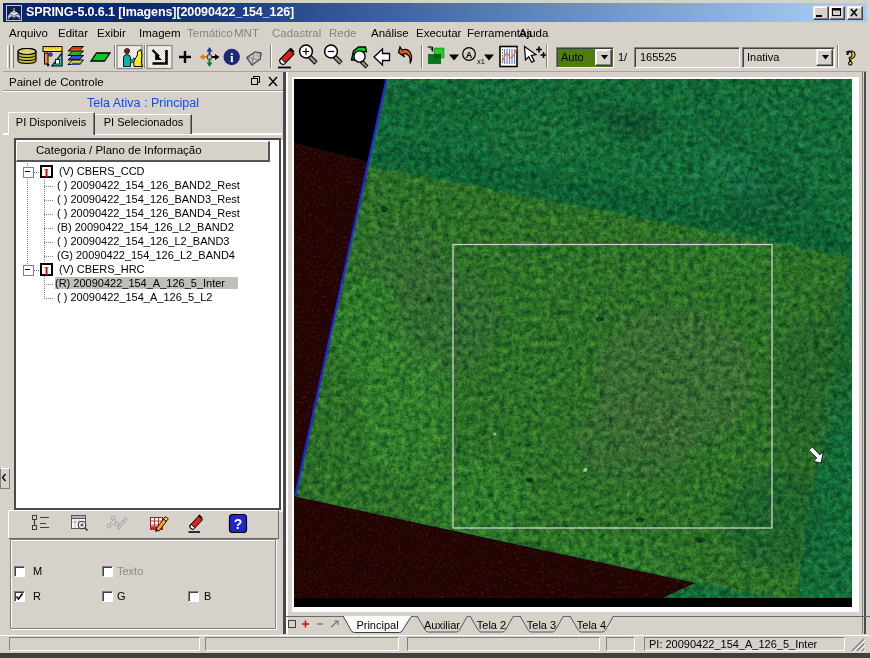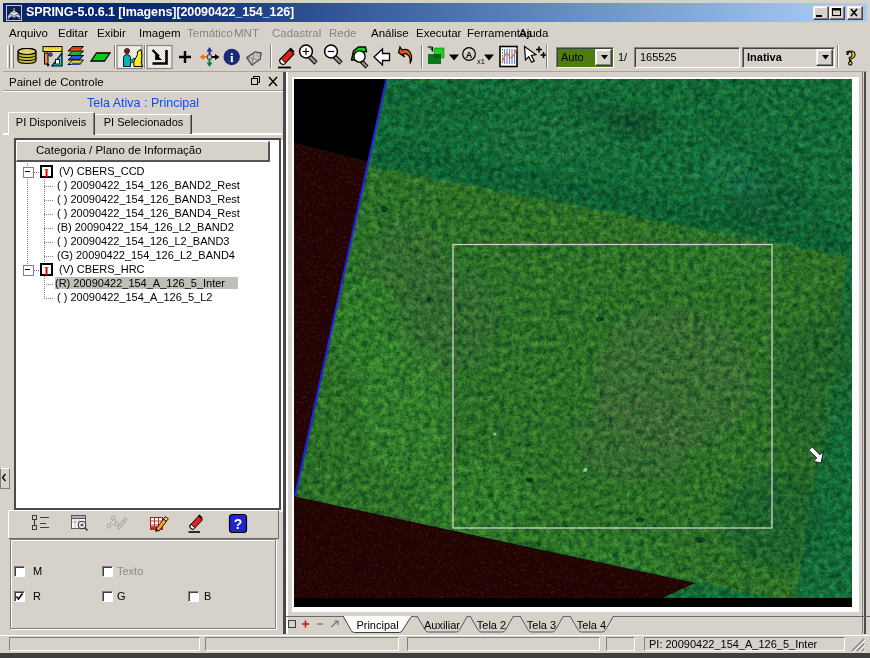--- a/index.html
+++ b/index.html
@@ -227,7 +227,7 @@
 </div>
 
 <div class="abs sunken" style="left:742px;top:47px;width:91px;height:19px;background:#d6d2ca;box-shadow:inset 1px 1px 0 #404040;">
-  <span style="position:absolute;left:4px;top:3px;font-size:11px;font-weight:bold;">Inativa</span>
+  <span style="position:absolute;left:4px;top:3px;font-size:11px;">Inativa</span>
   <div class="abs btn3d" style="right:1px;top:1px;width:15px;height:15px;"></div>
   <svg class="abs" style="right:1px;top:1px" width="15" height="15">
       <path d="M4 6 h7 l-3.5 4.5 z" fill="#000"></path>

